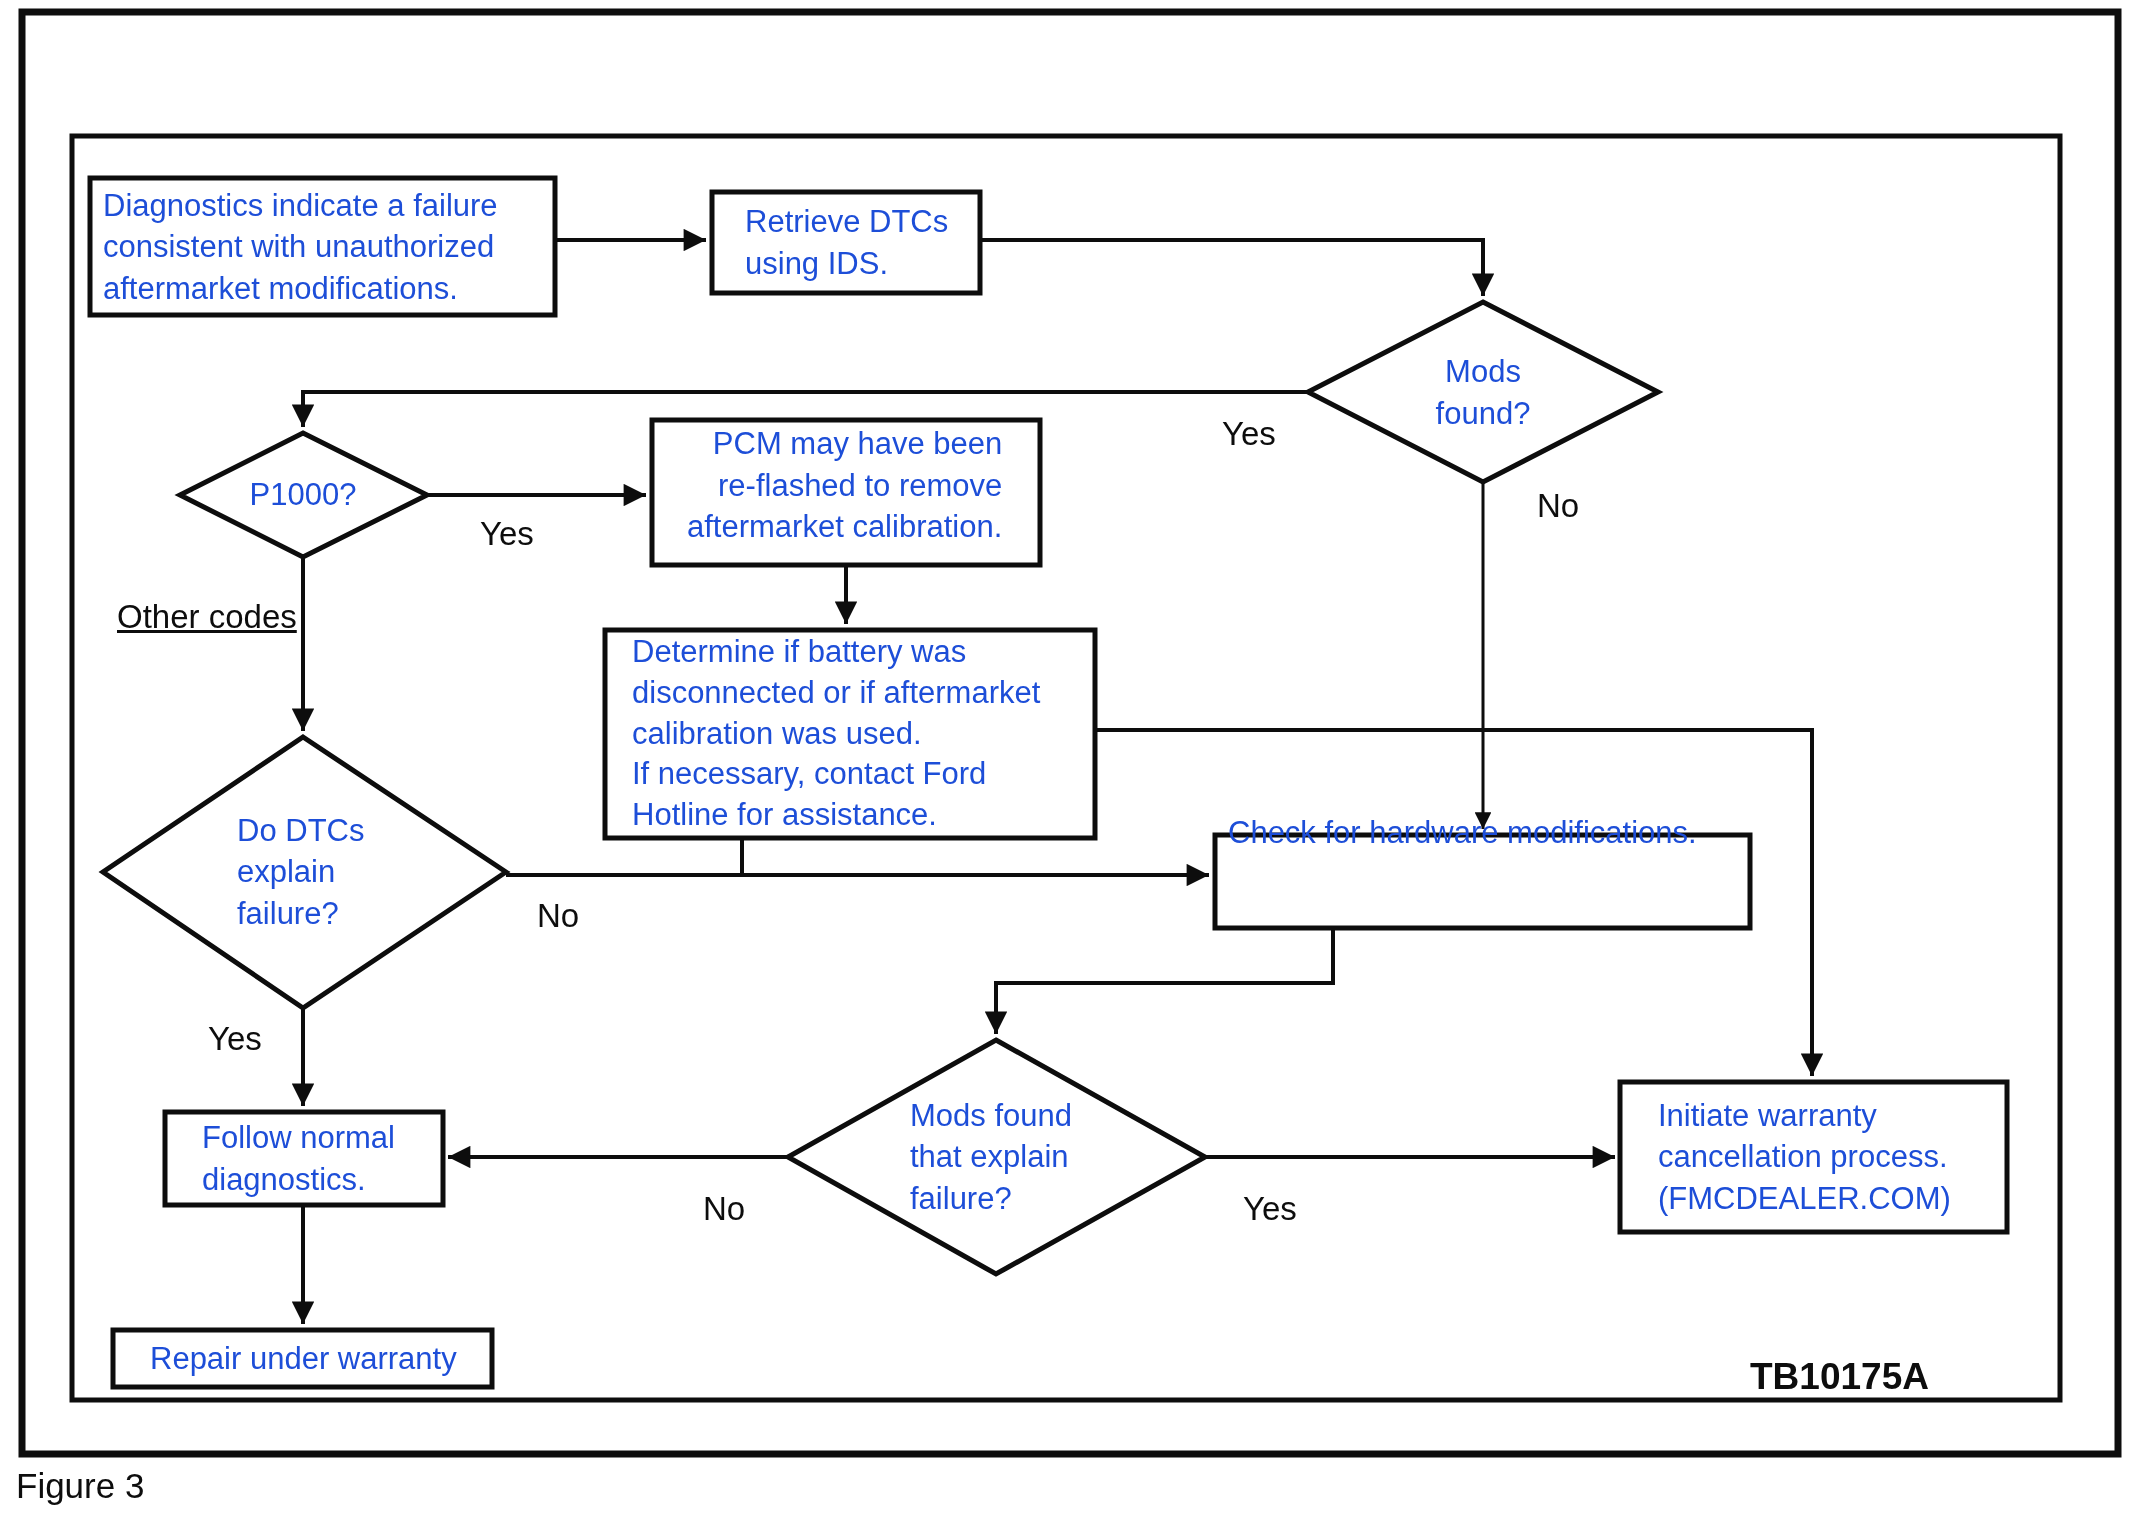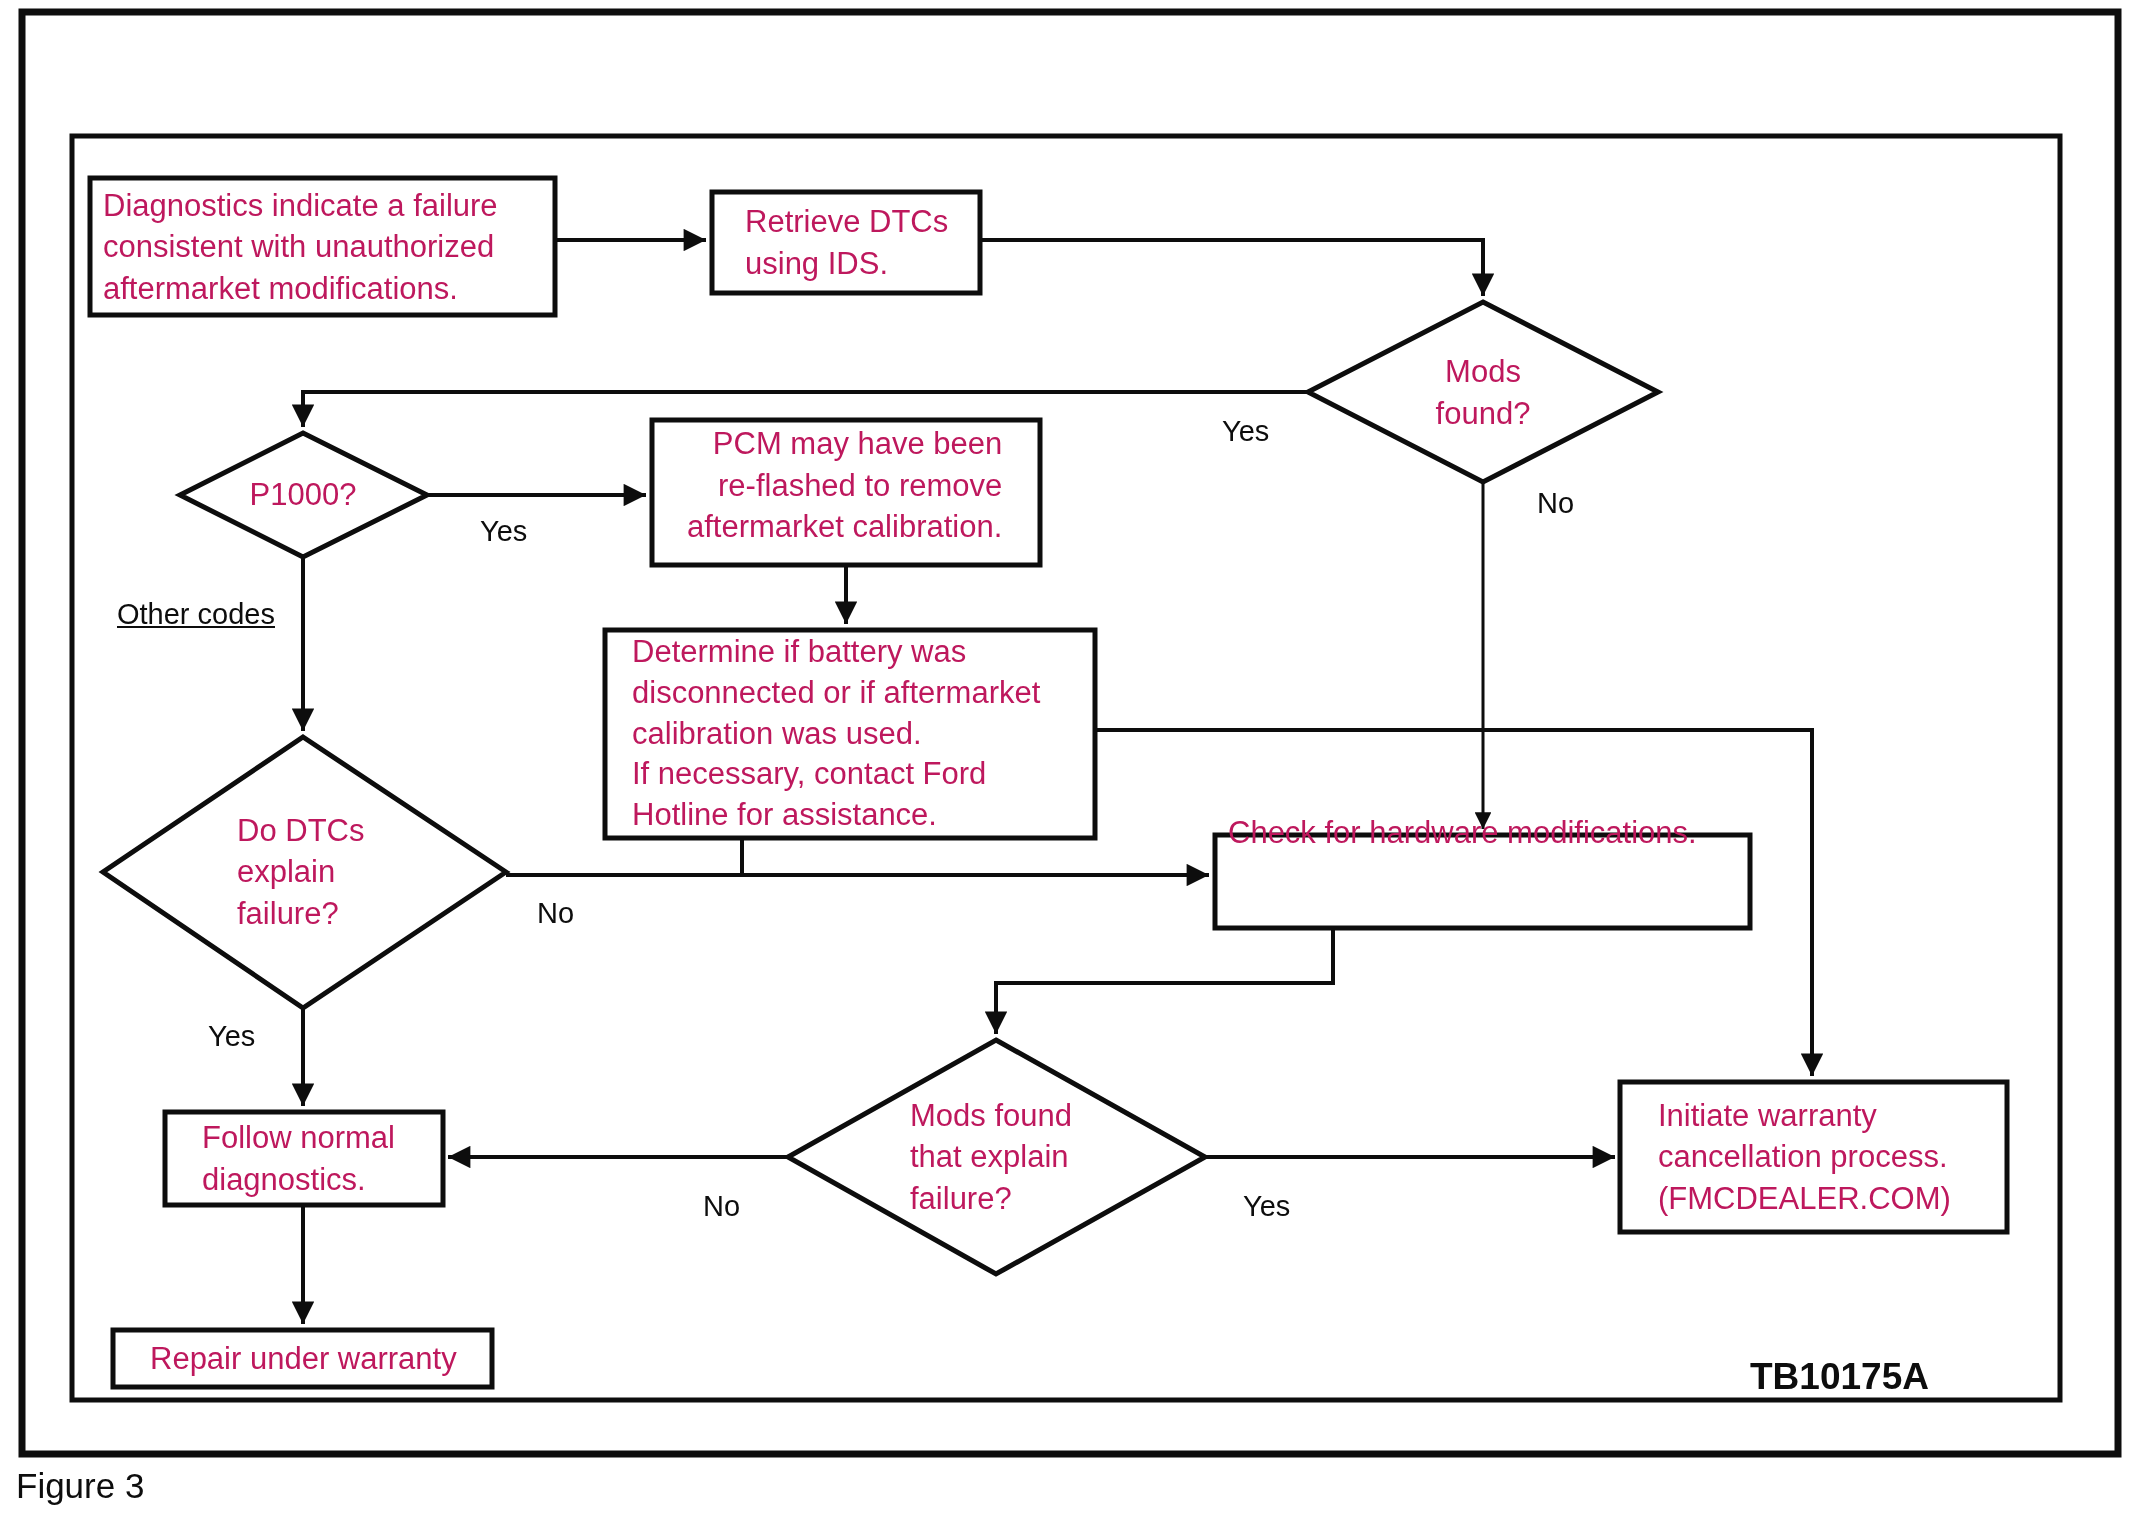--- a/index.html
+++ b/index.html
@@ -12,7 +12,7 @@
     font-size:31px;
     line-height:1.34;
     white-space:pre;
-    color:#be185d;
+    color:#1d4ed8;
     display:flex;
     align-items:center;
   }

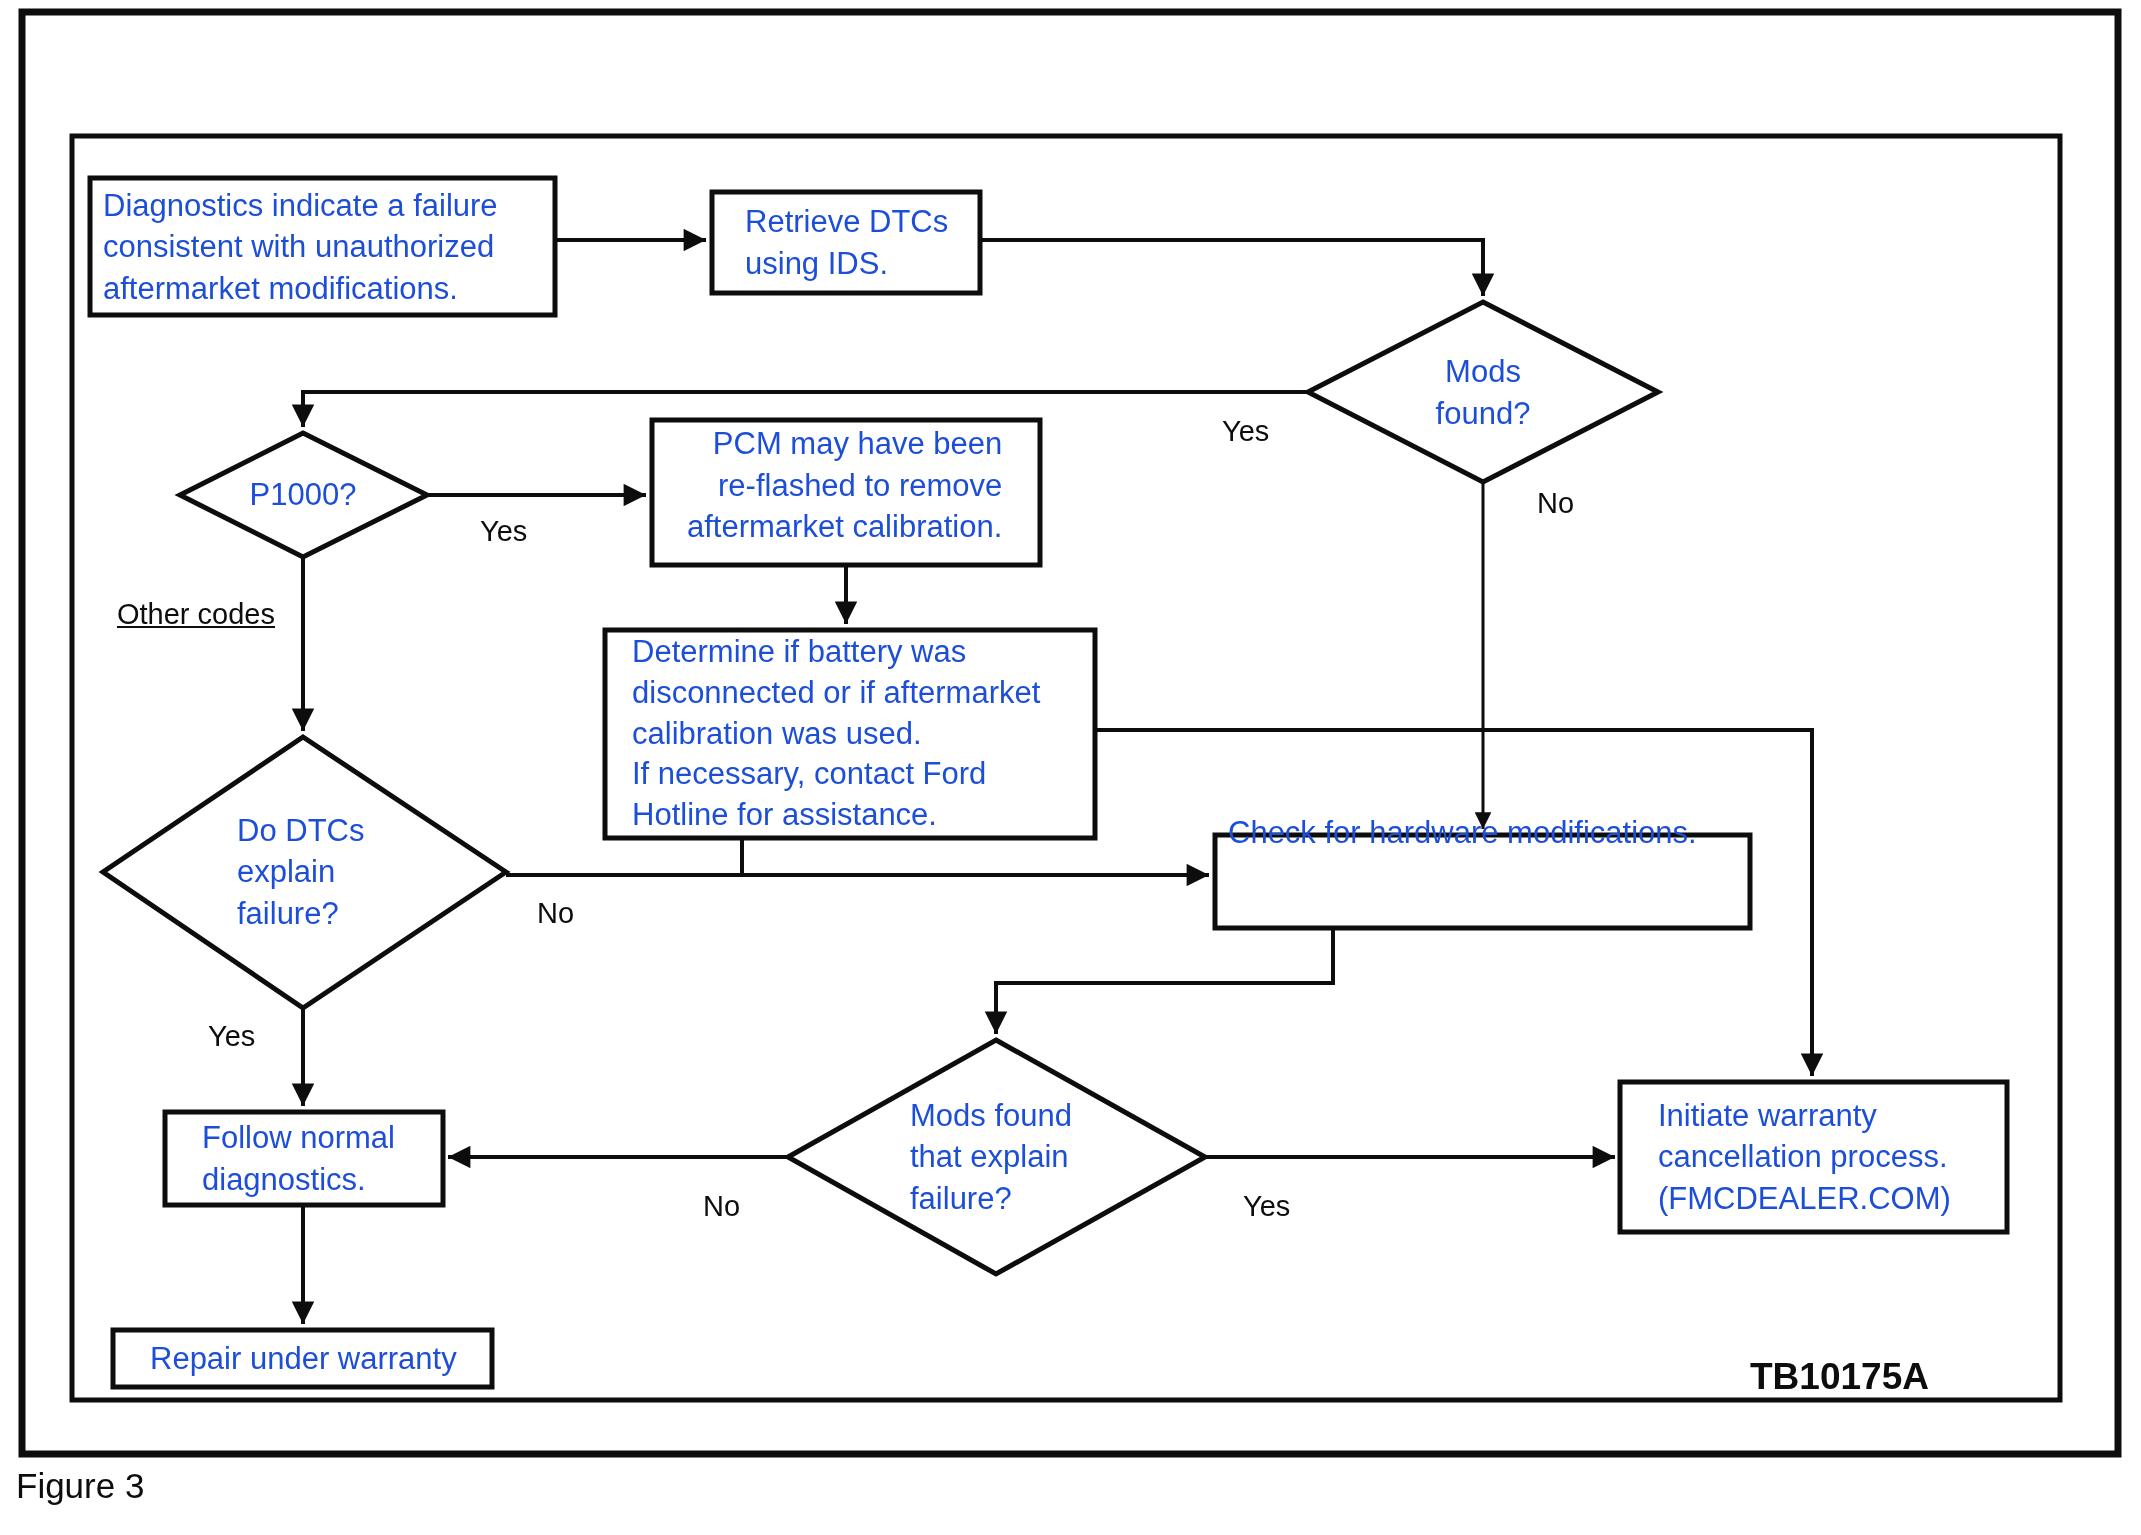--- a/index.html
+++ b/index.html
@@ -19,7 +19,7 @@
   .txt.centered { justify-content:center; text-align:center; }
   .lbl {
     position:absolute;
-    font-size:29px;
+    font-size:33px;
     white-space:pre;
     color:#0d0d0d;
   }

